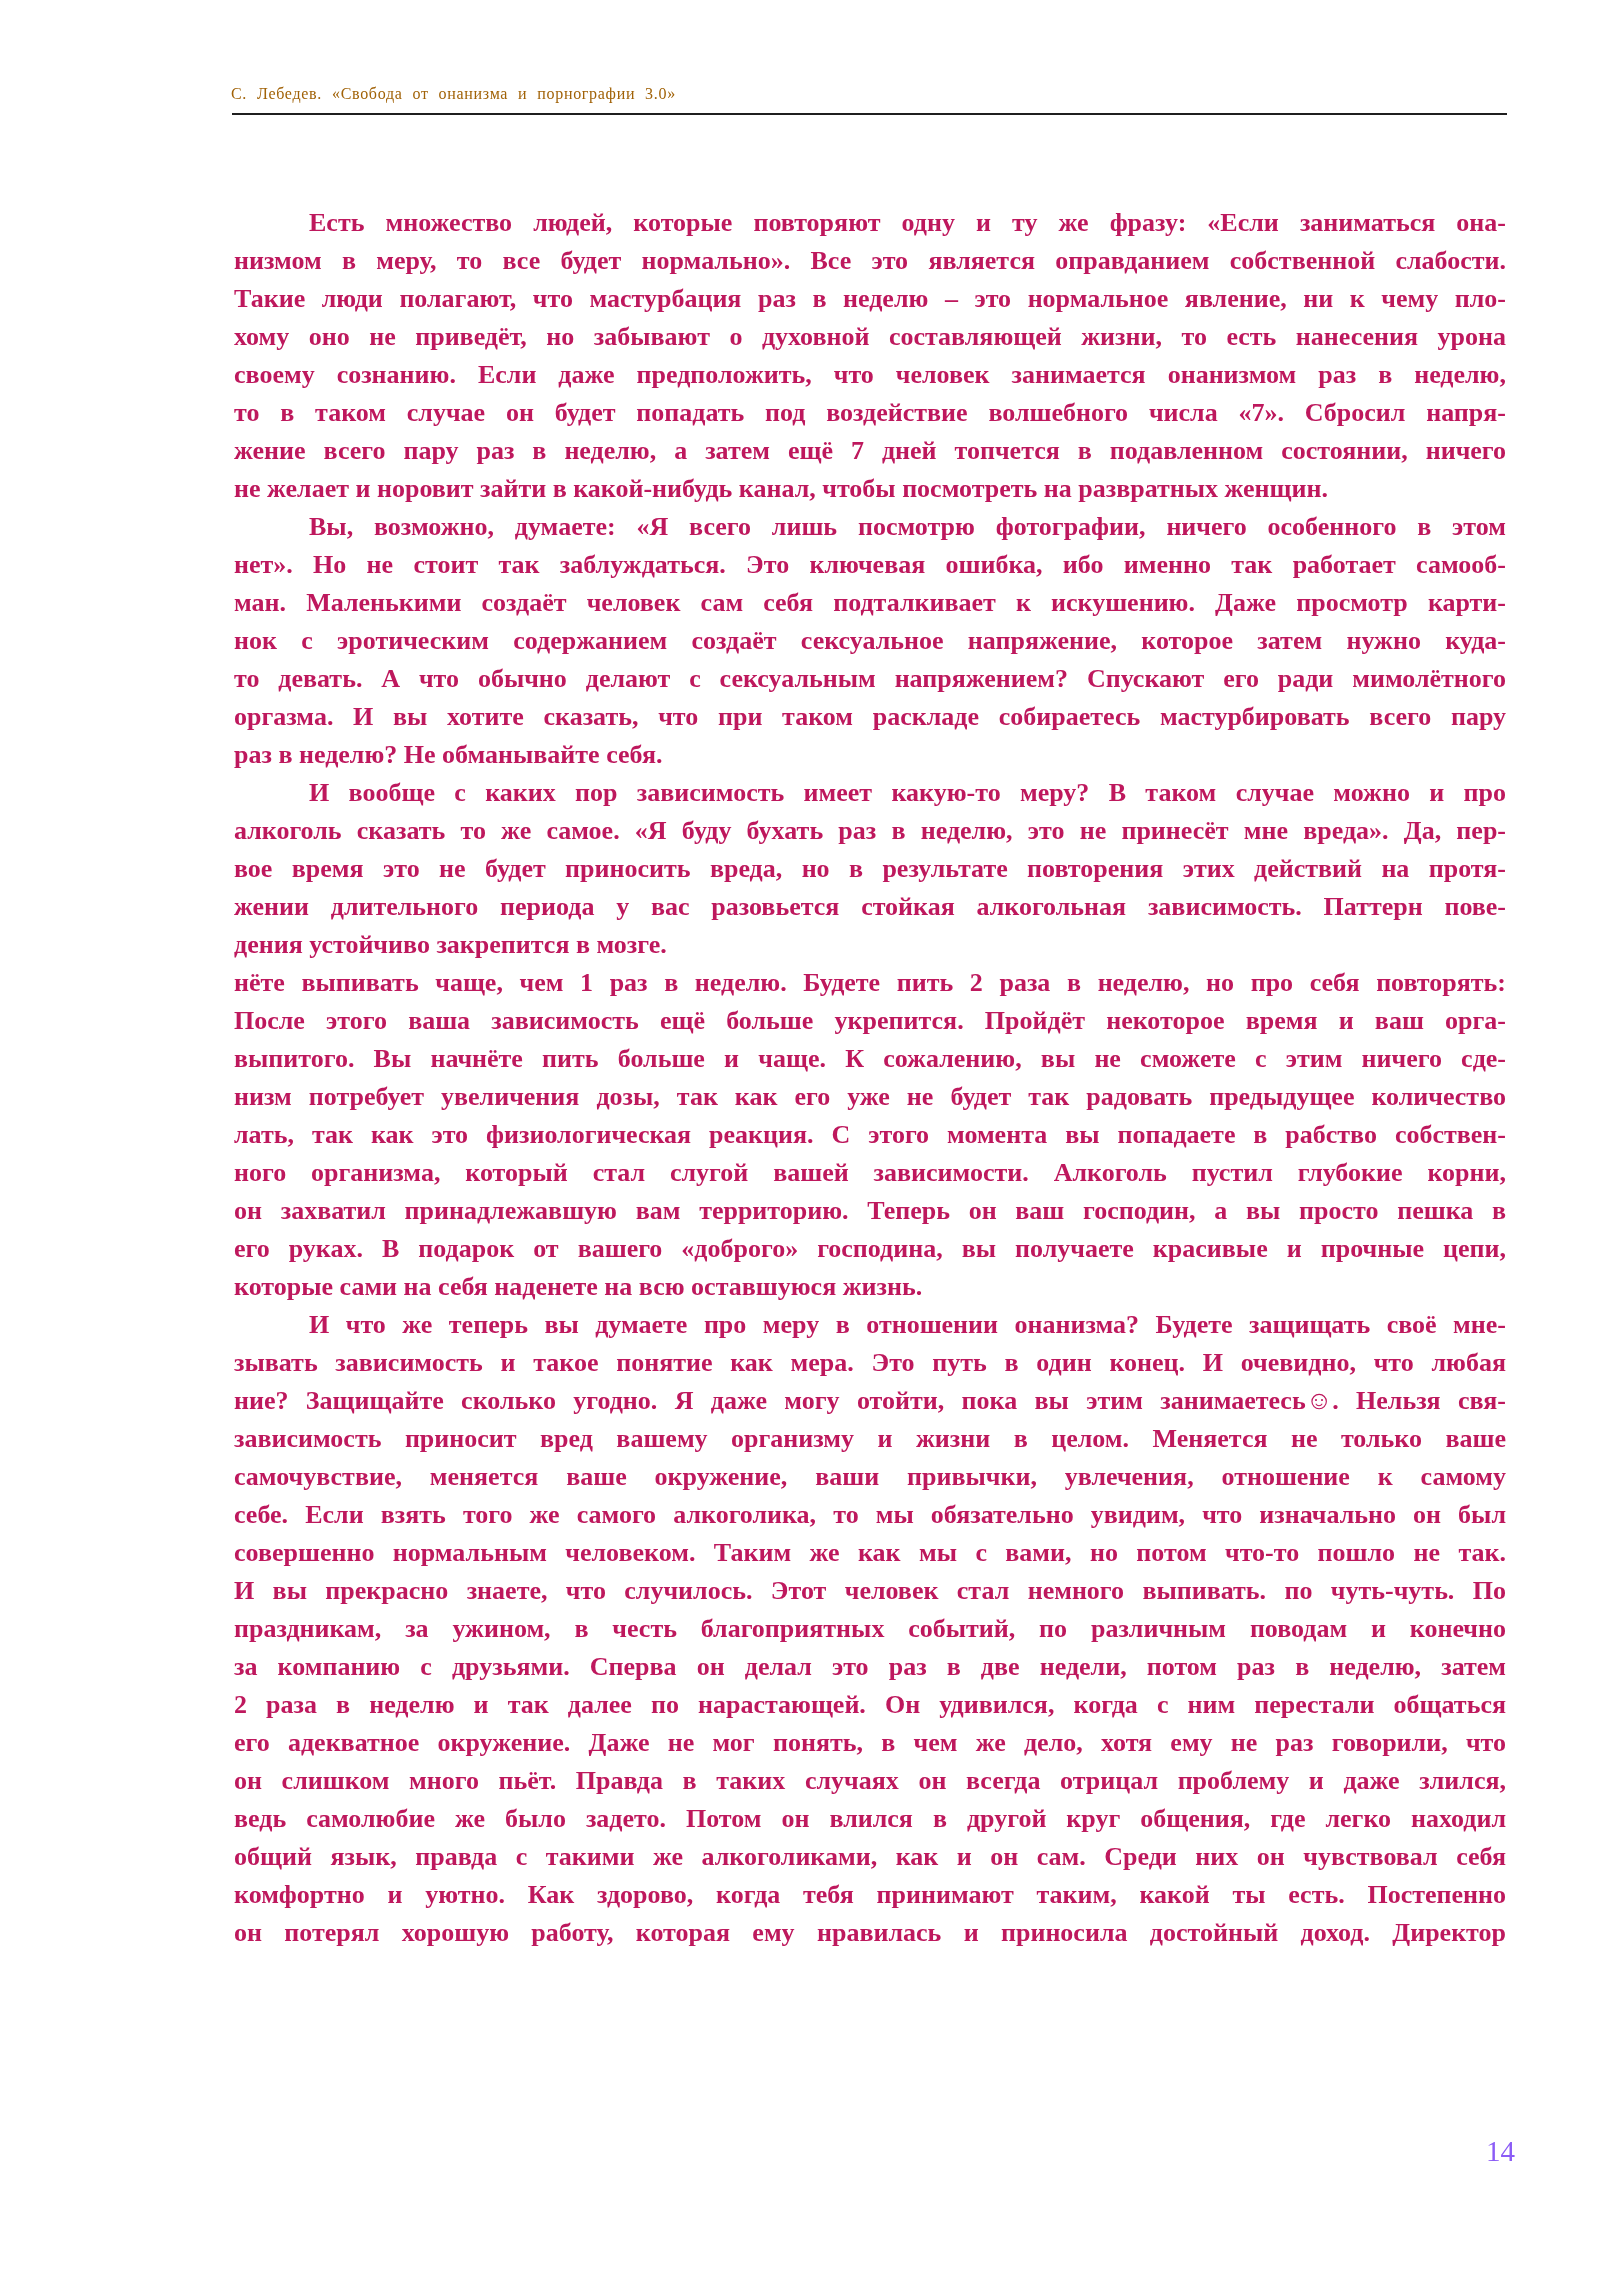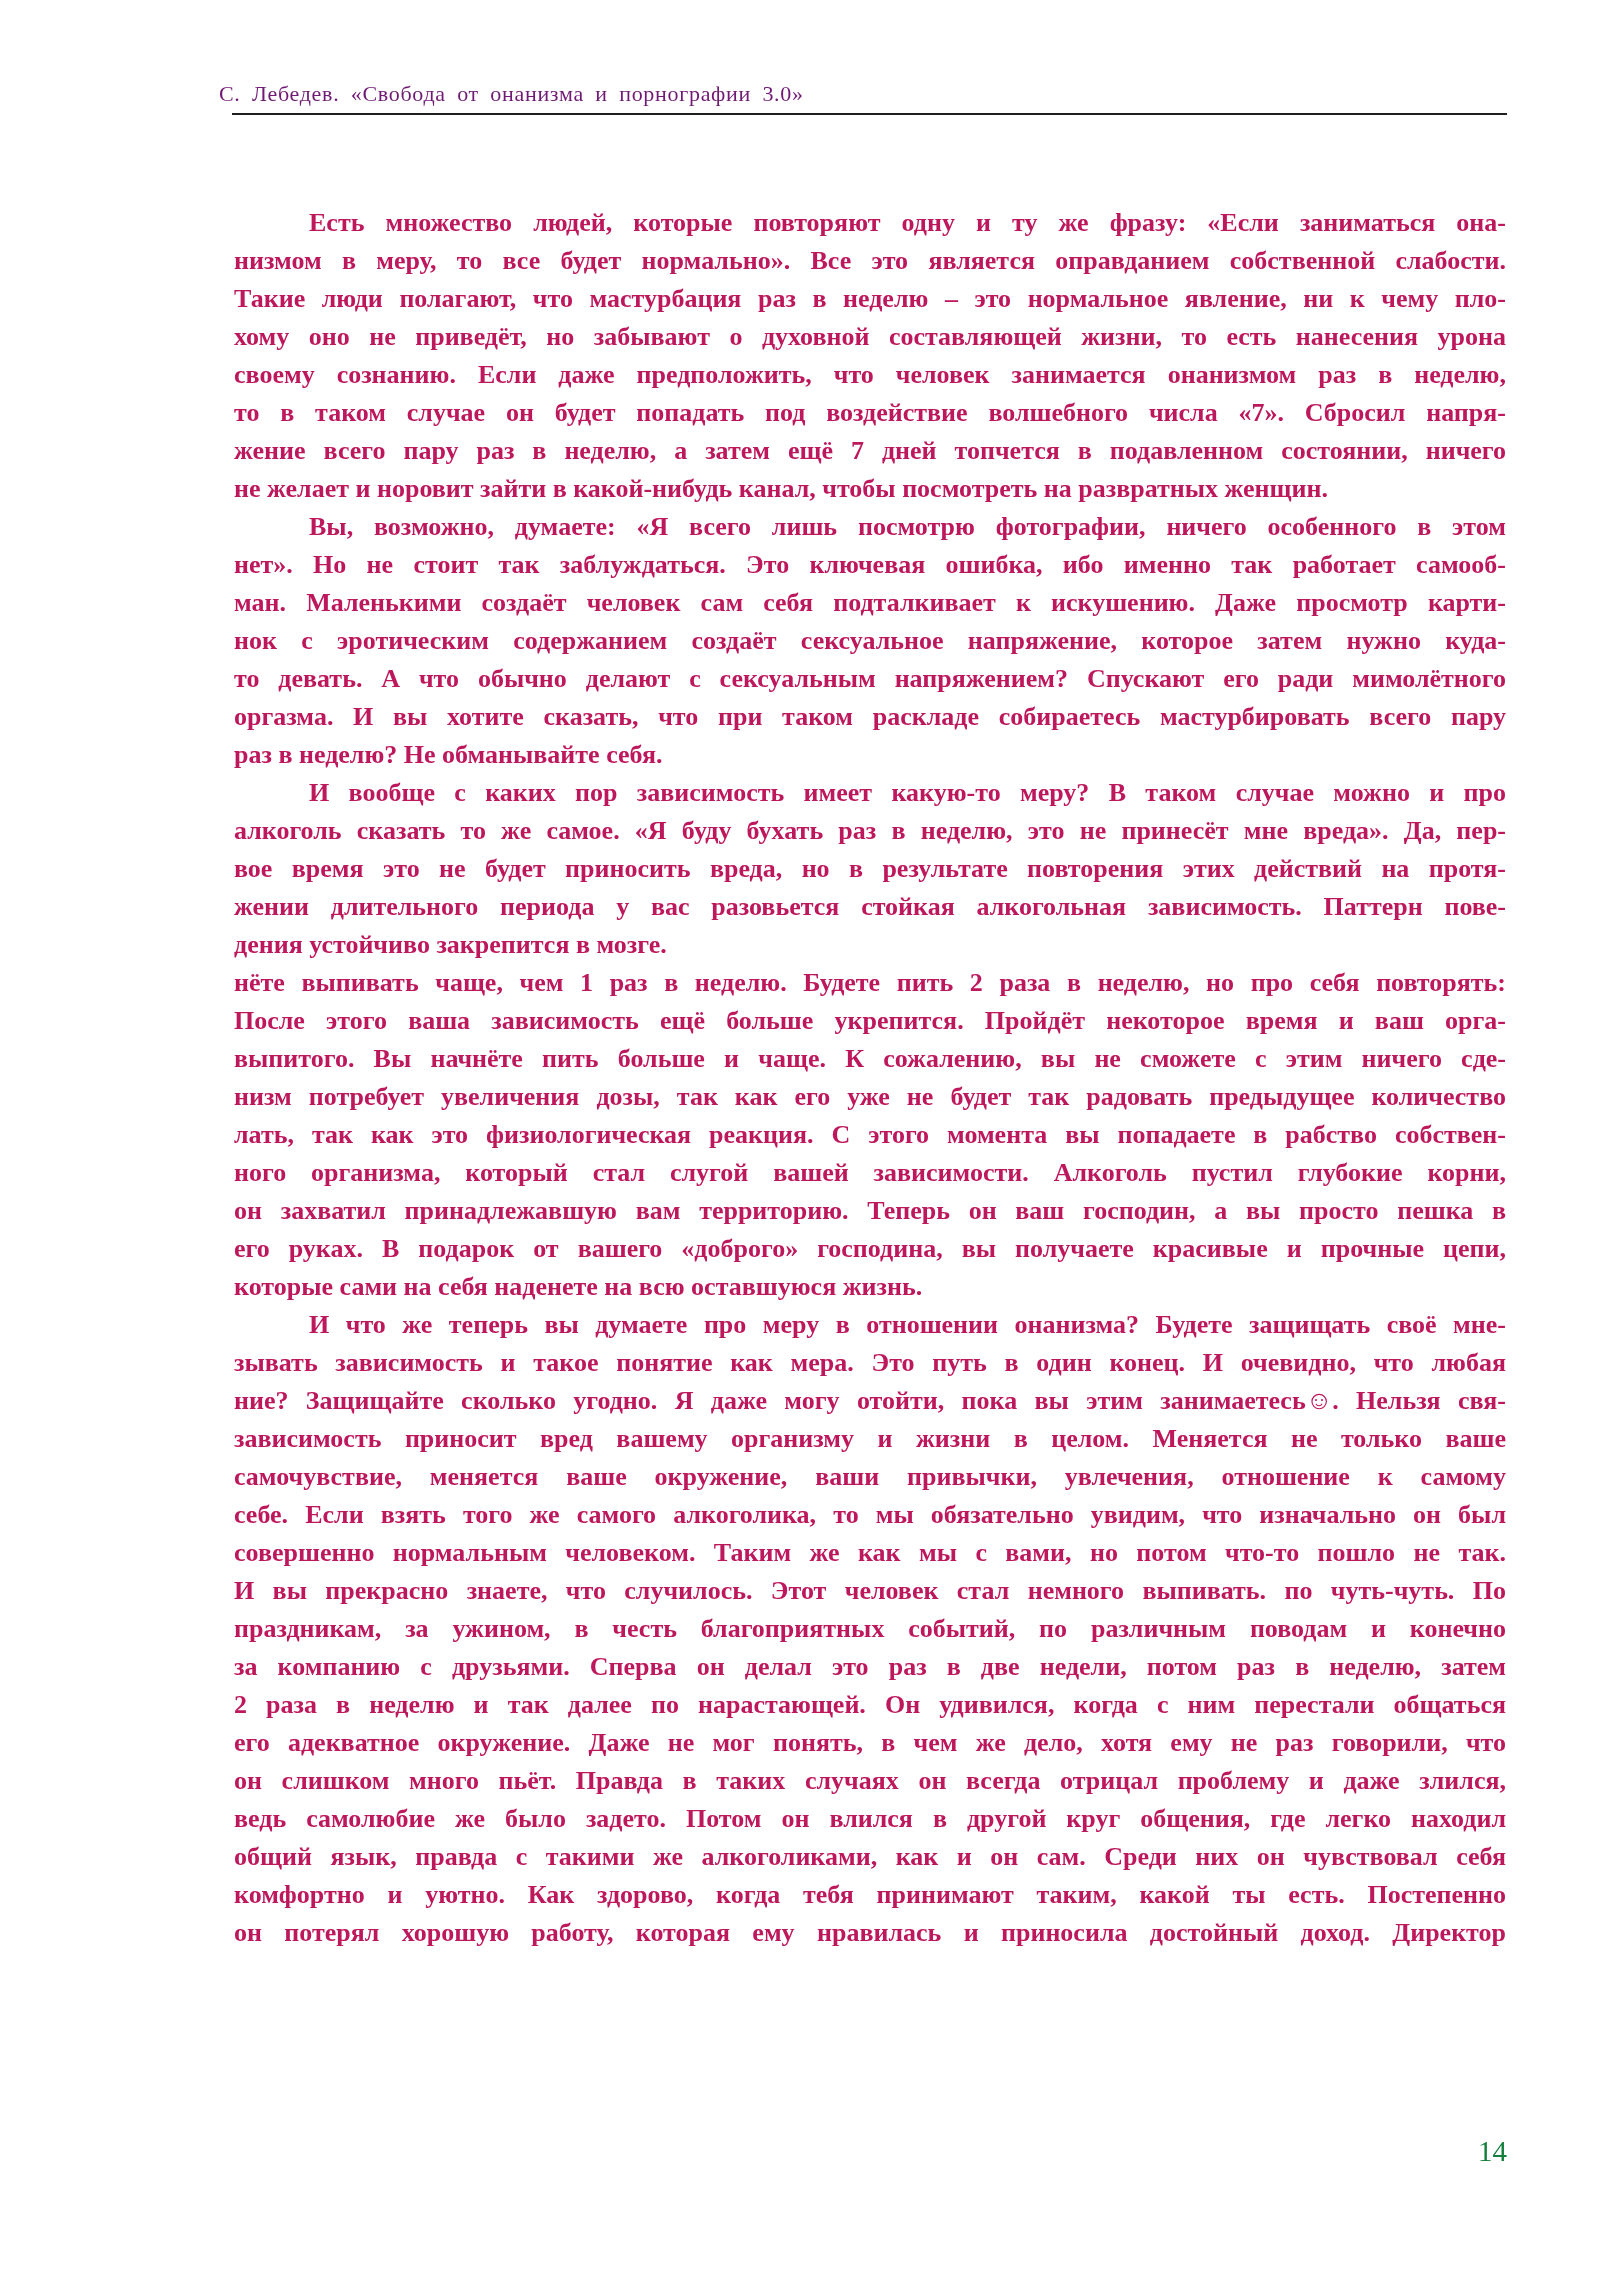--- a/index.html
+++ b/index.html
@@ -14,11 +14,11 @@
   }
   .running-header {
     position: absolute;
-    left: 219px;
+    left: 231px;
     top: 81px;
-    font-size: 22px;
+    font-size: 16px;
     line-height: 26px;
-    color: #701a75;
+    color: #a16207;
     letter-spacing: 0.7px;
     word-spacing: 5.2px;
     white-space: nowrap;

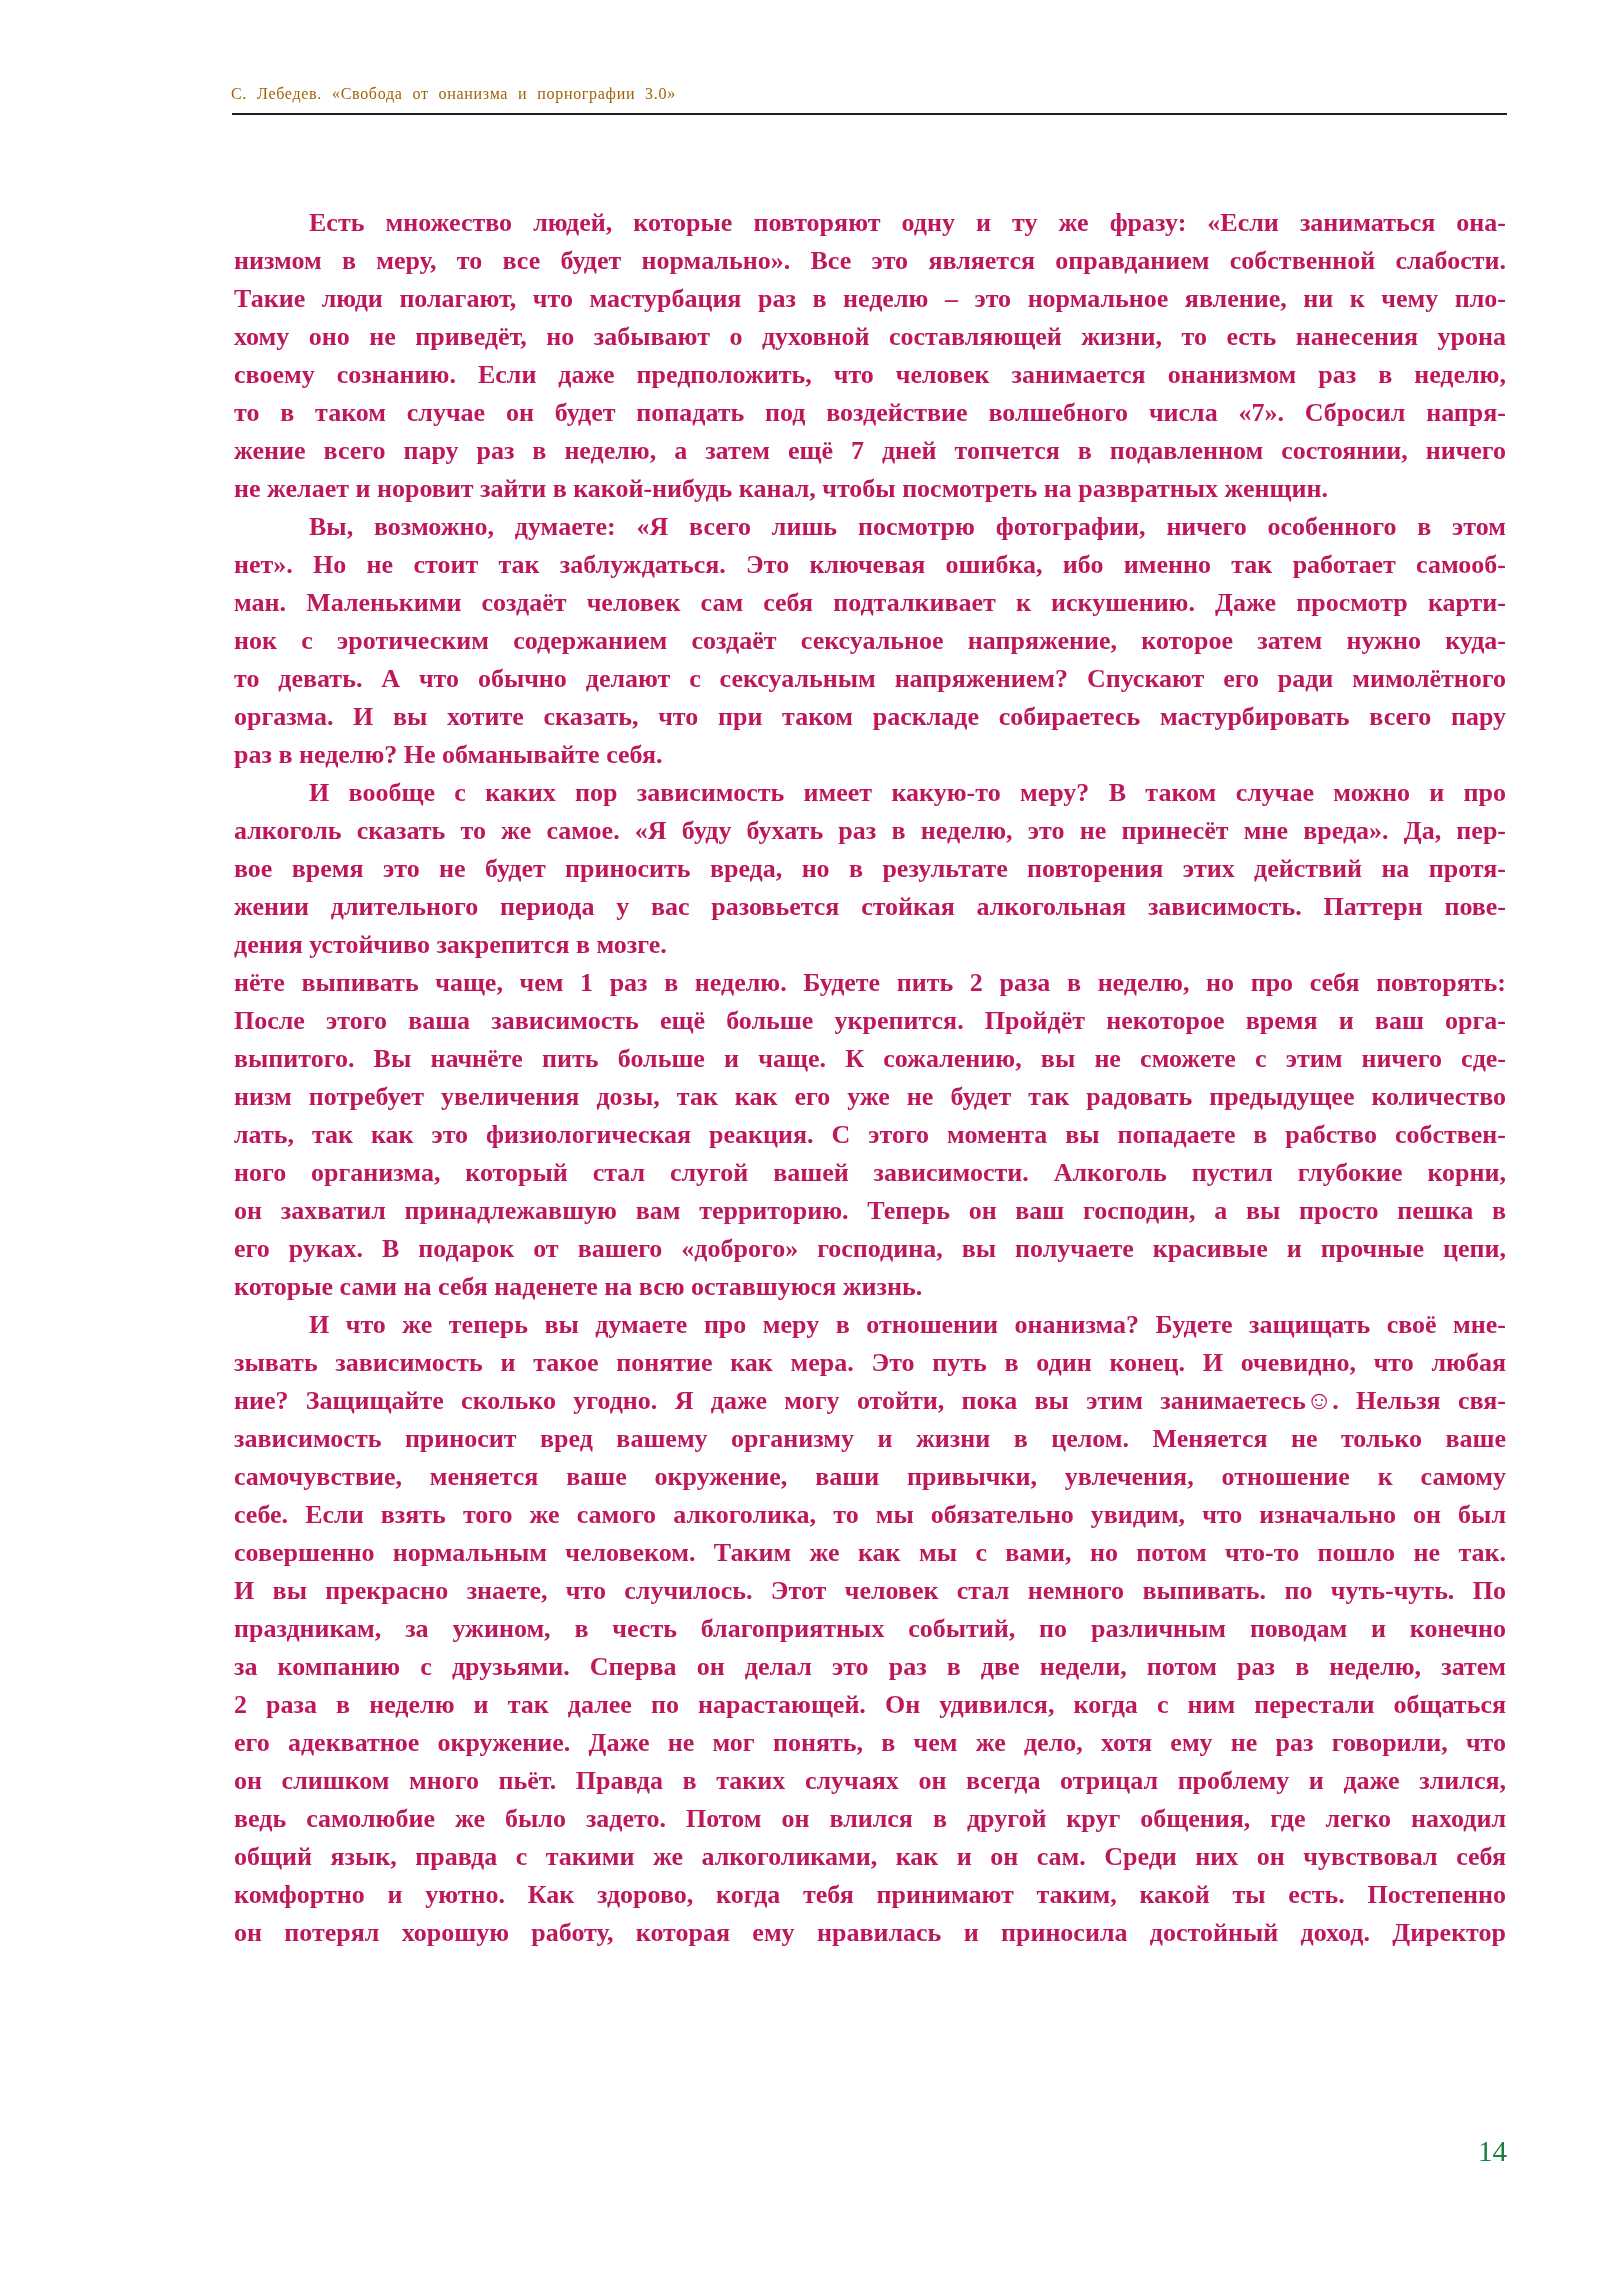--- a/index.html
+++ b/index.html
@@ -53,10 +53,10 @@
   .folio {
     position: absolute;
     top: 2135px;
-    right: 116px;
+    right: 108px;
     font-size: 29px;
     line-height: 33px;
-    color: #15803d;
+    color: #8b5cf6;
   }
 </style>
 </head>

